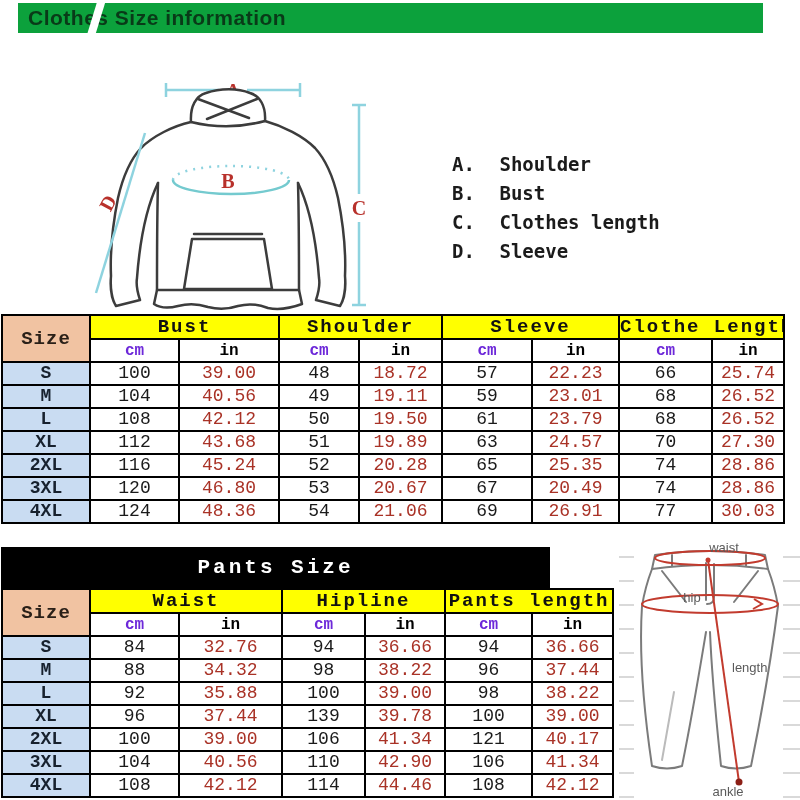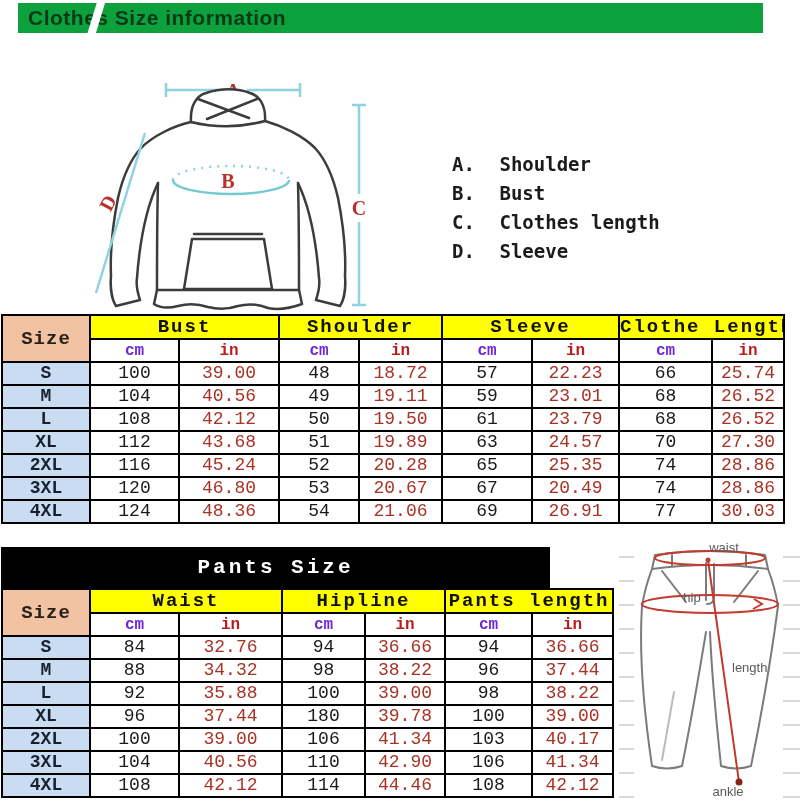--- a/index.html
+++ b/index.html
@@ -41,7 +41,7 @@
     font: bold 19px "Liberation Mono", "DejaVu Sans Mono", monospace; letter-spacing: 2px;
   }
   .u-cm { color: #6d28d9; font: bold 16px "Liberation Mono", "DejaVu Sans Mono", monospace; }
-  .u-in { color: #b91c1c; font: bold 16px "Liberation Mono", "DejaVu Sans Mono", monospace; margin-left: 10px; }
+  .u-in { color: #000000; font: bold 16px "Liberation Mono", "DejaVu Sans Mono", monospace; margin-left: 10px; }
   .c-size {
     background: #c9dcf2; color: #17212e;
     font: 600 18px/19px "Liberation Mono", "DejaVu Sans Mono", monospace;

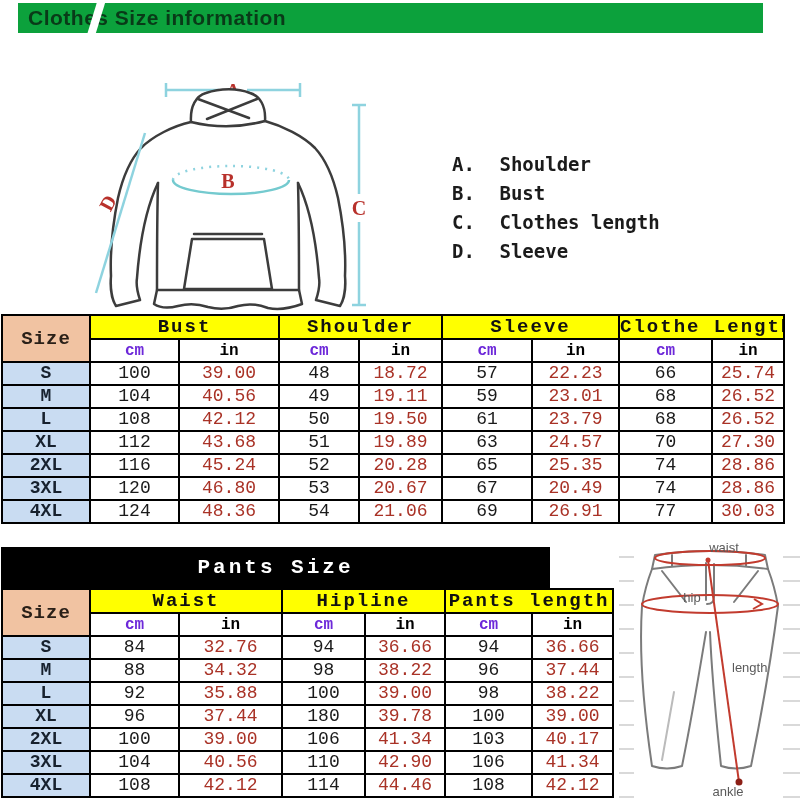--- a/index.html
+++ b/index.html
@@ -300,7 +300,7 @@
           <td class="c-size">XL</td>
           <td class="c-cm">96</td>
           <td class="c-in">37.44</td>
-          <td class="c-cm">180</td>
+          <td class="c-cm">139</td>
           <td class="c-in">39.78</td>
           <td class="c-cm">100</td>
           <td class="c-in">39.00</td>

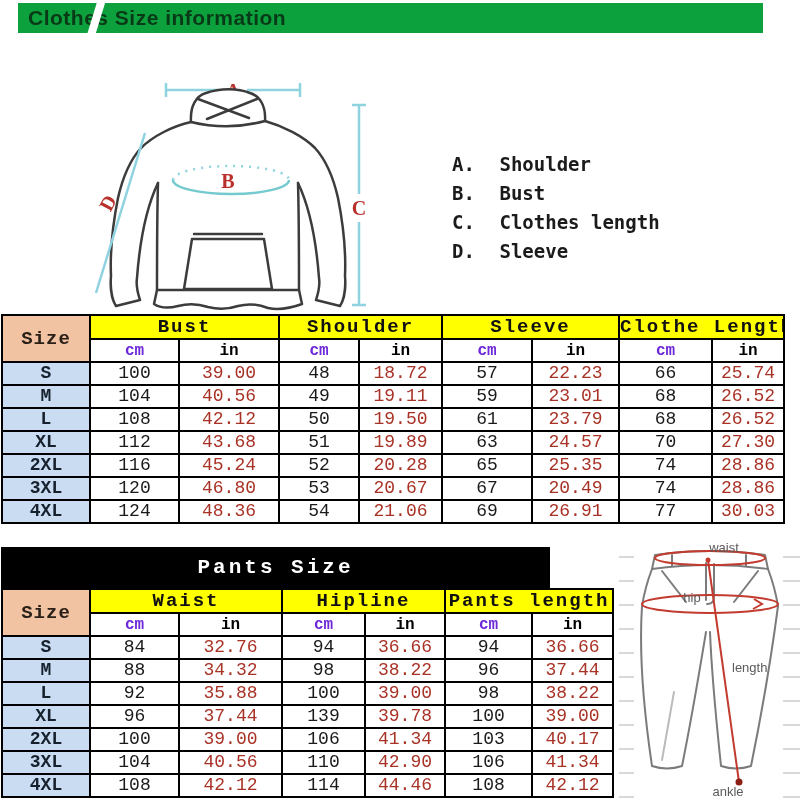--- a/index.html
+++ b/index.html
@@ -311,7 +311,7 @@
           <td class="c-in">39.00</td>
           <td class="c-cm">106</td>
           <td class="c-in">41.34</td>
-          <td class="c-cm">103</td>
+          <td class="c-cm">121</td>
           <td class="c-in">40.17</td>
         </tr>
         <tr>

